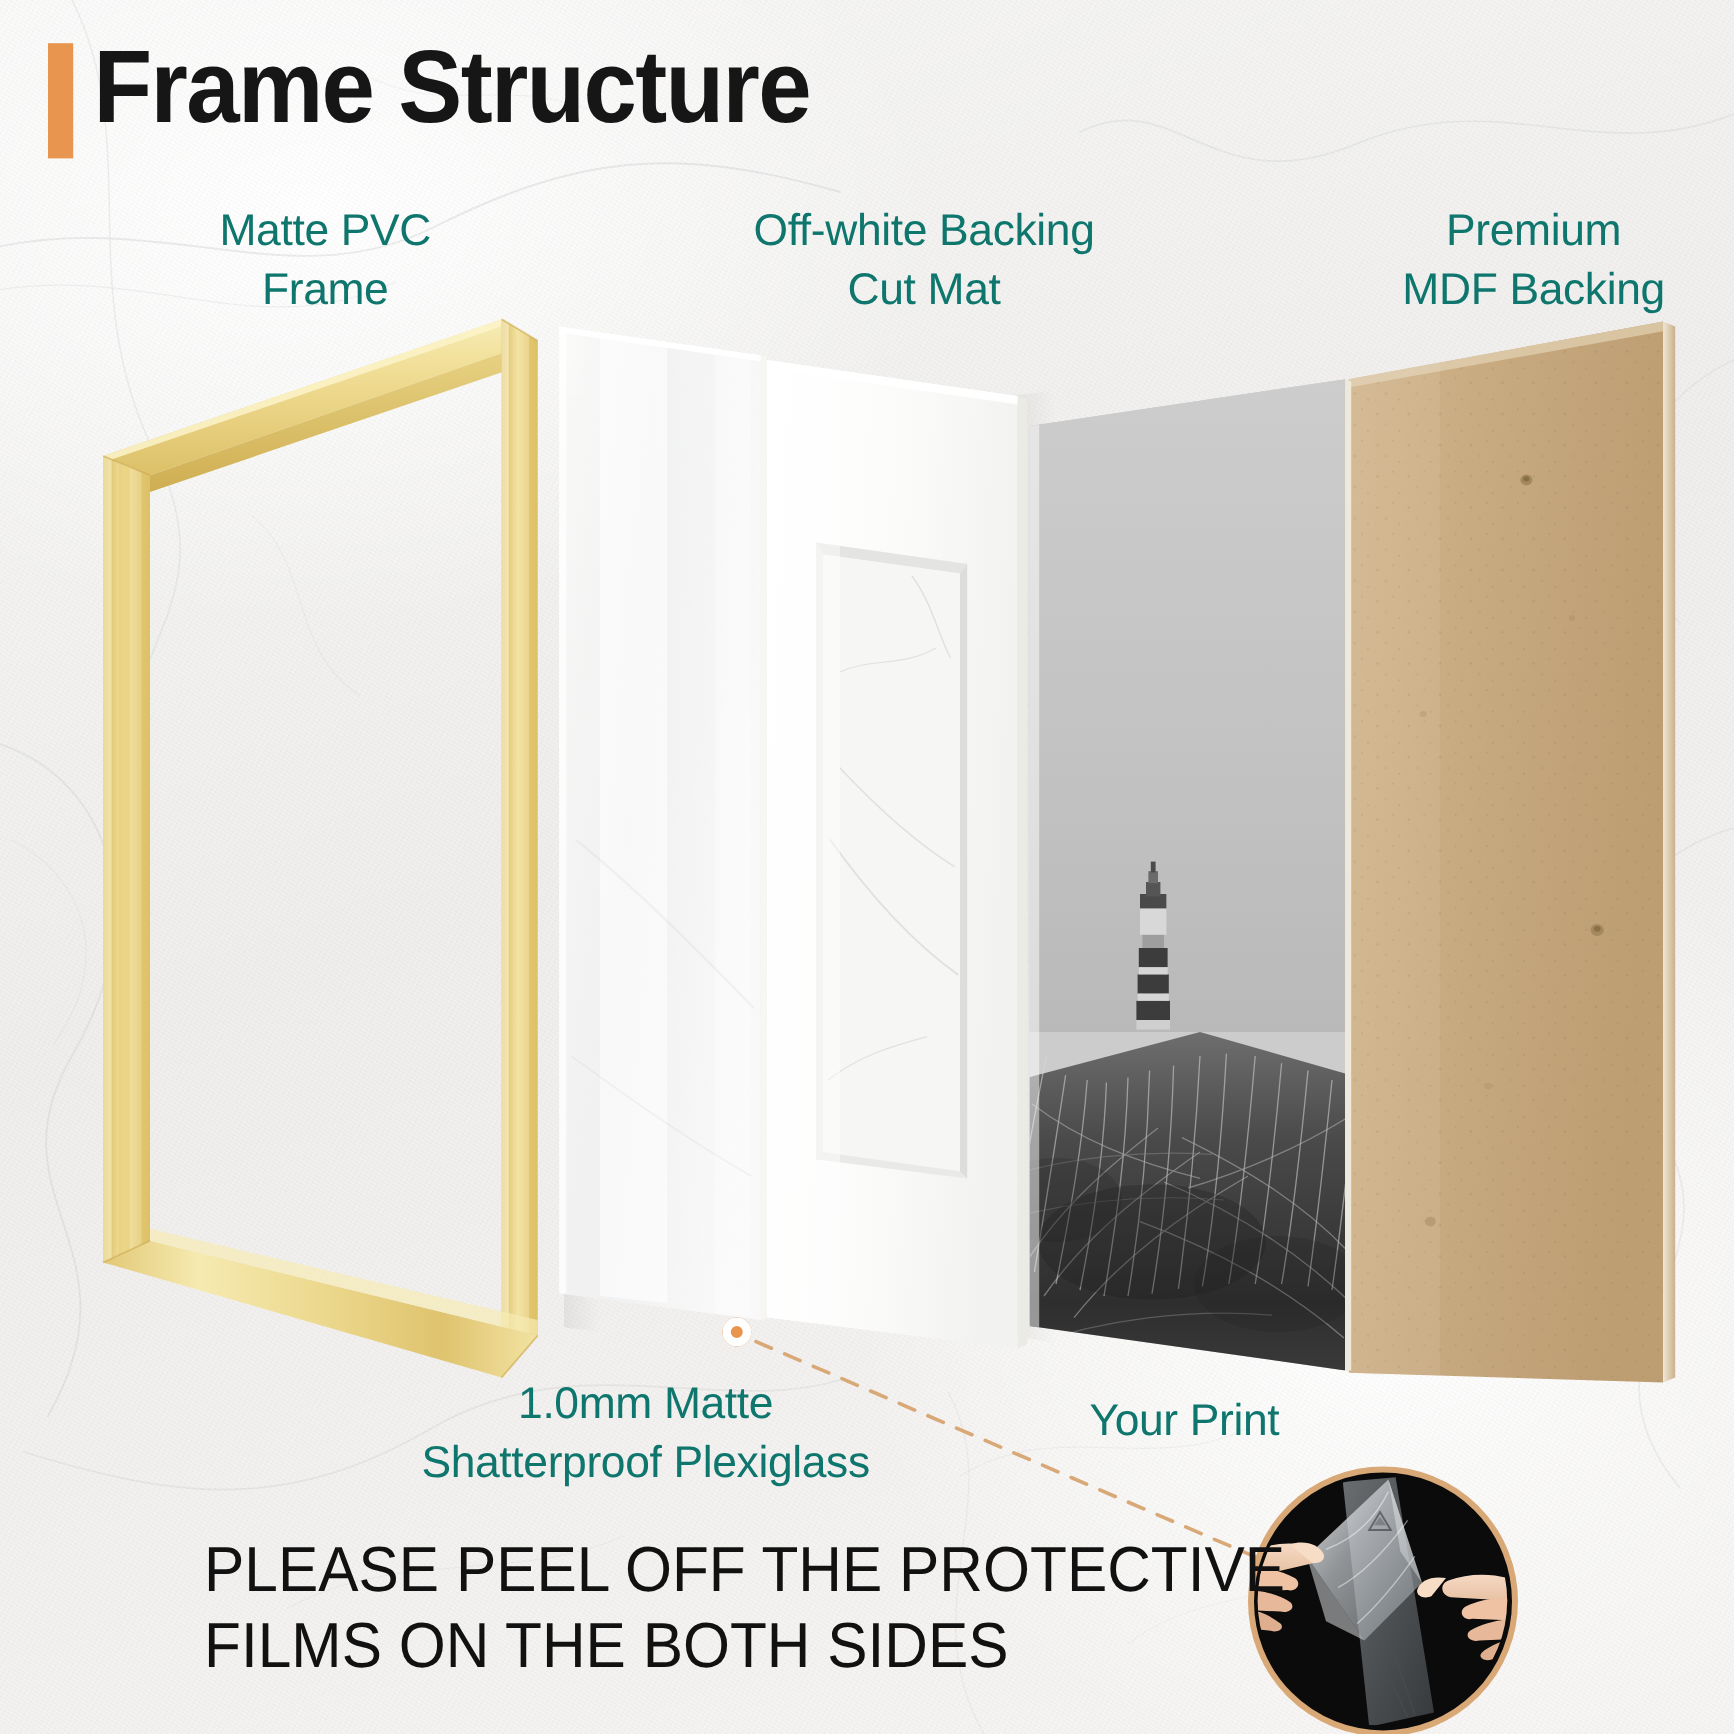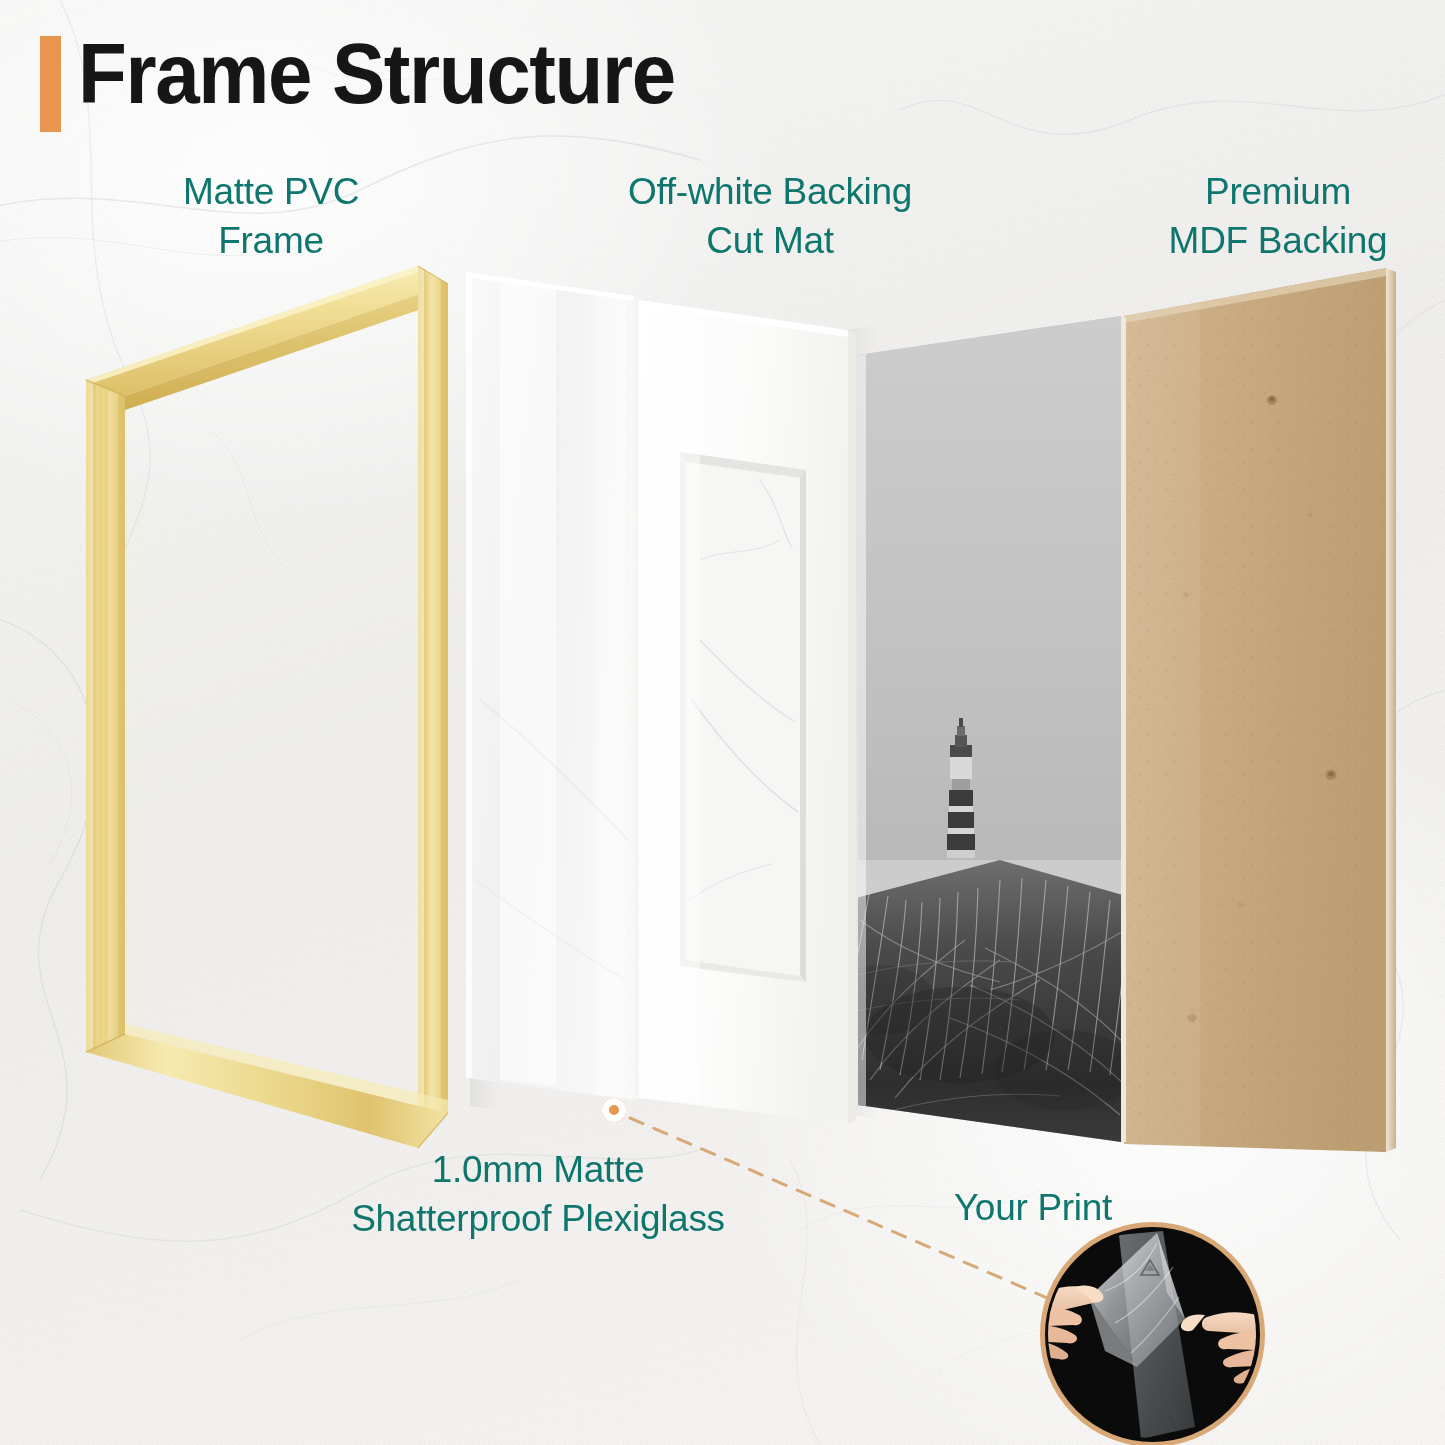--- a/index.html
+++ b/index.html
@@ -66,7 +66,7 @@
   #lbl-mat    { left: 556px;  top: 168px; width: 428px; }
   #lbl-mdf    { left: 1095px; top: 168px; width: 366px; }
   #lbl-glass  { left: 268px;  top: 1146px; width: 540px; }
-  #lbl-print  { left: 862px;  top: 1160px; width: 250px; text-align: right; margin-top: 24px; }
+  #lbl-print  { left: 862px;  top: 1160px; width: 250px; text-align: center; }
 
   
   .stage { position: absolute; inset: 0; }

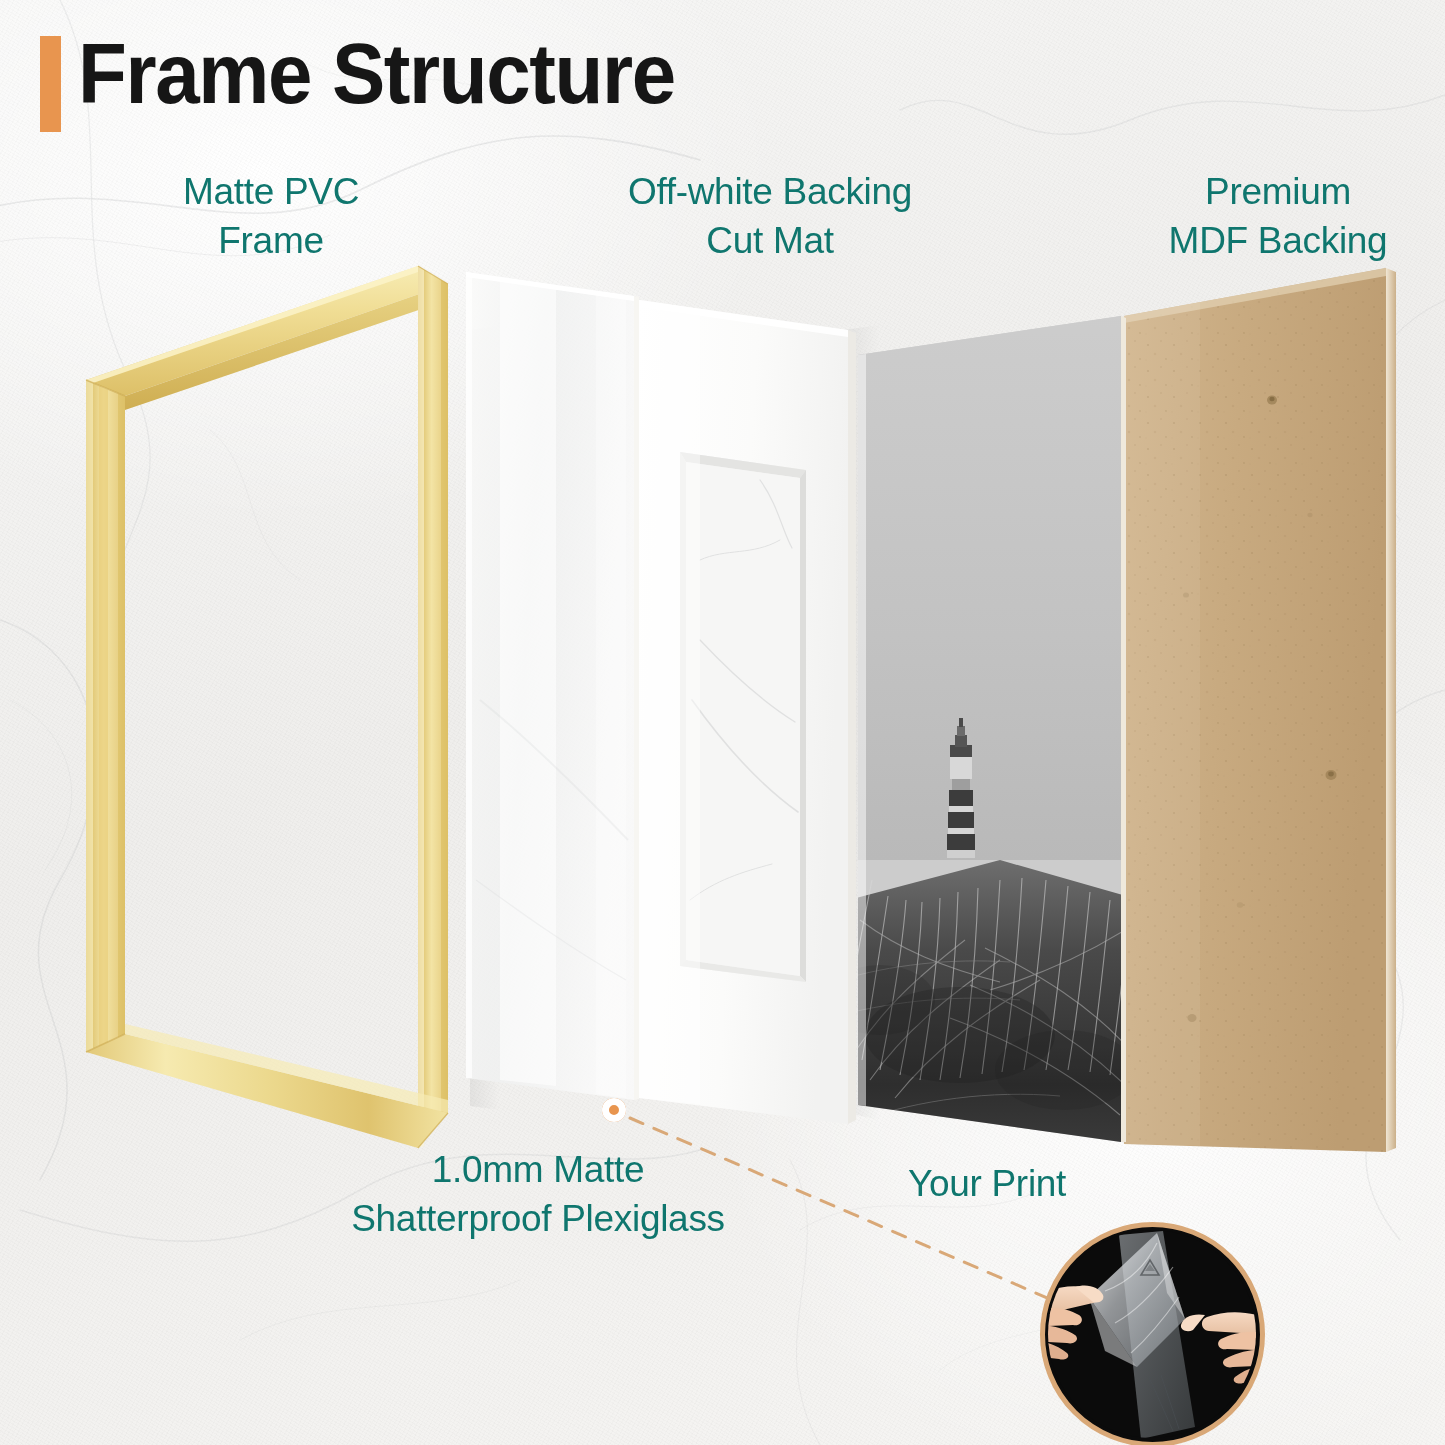--- a/index.html
+++ b/index.html
@@ -482,6 +482,10 @@
   </div>
 
   <div class="banner-hl"></div>
+  <div class="banner">
+    <div class="banner-line">PLEASE PEEL OFF THE PROTECTIVE</div>
+    <div class="banner-line">FILMS ON THE BOTH SIDES</div>
+  </div>
 
 </div>
 

